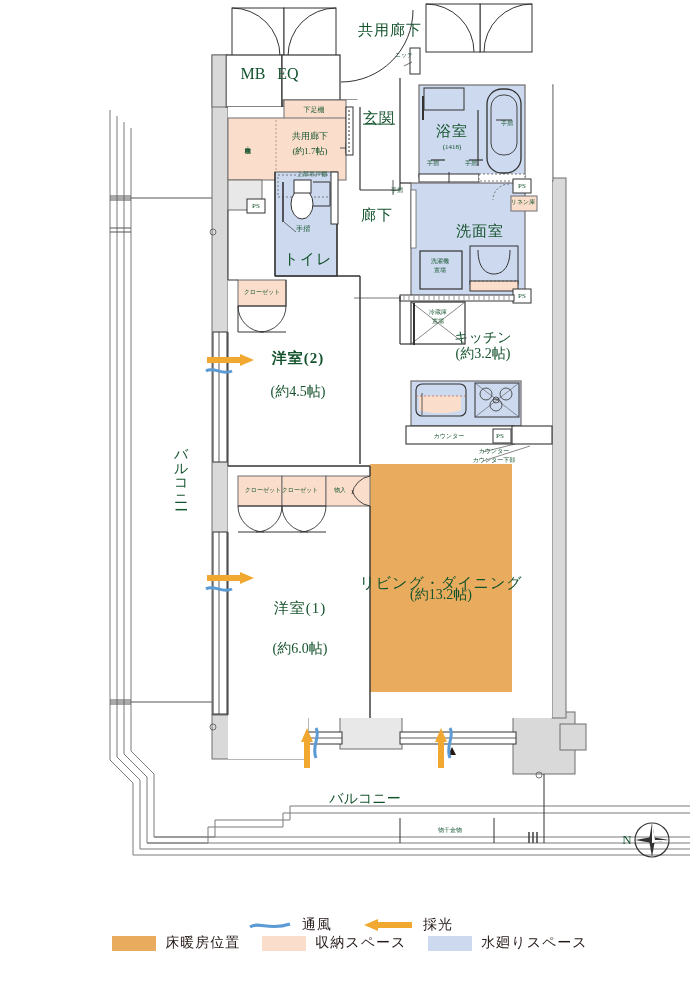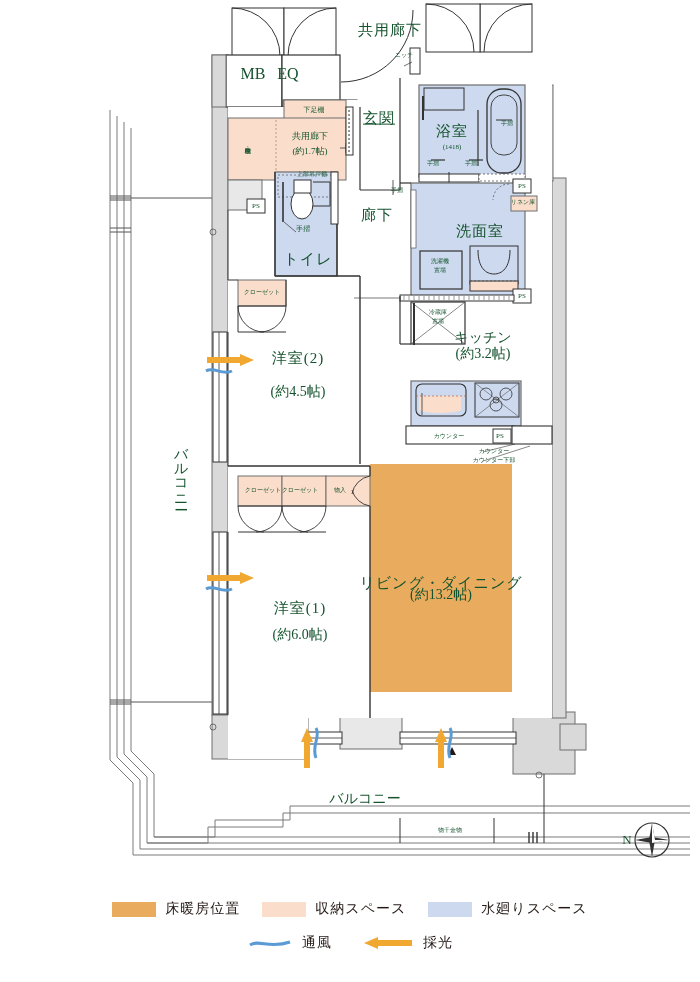--- a/index.html
+++ b/index.html
@@ -356,7 +356,7 @@
     <div class="lbl ctr room" style="left: 480px; top: 231px;">洗面室</div>
     <div class="lbl ctr room" style="left: 377px; top: 215px;">廊下</div>
     <div class="lbl ctr room" style="left: 308px; top: 259px; font-family: Liberation Serif, serif;">トイレ</div>
-    <div class="lbl ctr room" style="left: 298px; top: 358px;">洋室(2)</div>
+    <div class="lbl ctr room" style="left: 298px; top: 358px; font-weight: bold;">洋室(2)</div>
     <div class="lbl ctr roomsub" style="left: 298px; top: 392px;">(約4.5帖)</div>
     <div class="lbl ctr room" style="left: 300px; top: 589px; margin-top: 19px;">洋室(1)</div>
     <div class="lbl ctr roomsub" style="left: 300px; top: 635px;">(約6.0帖)</div>

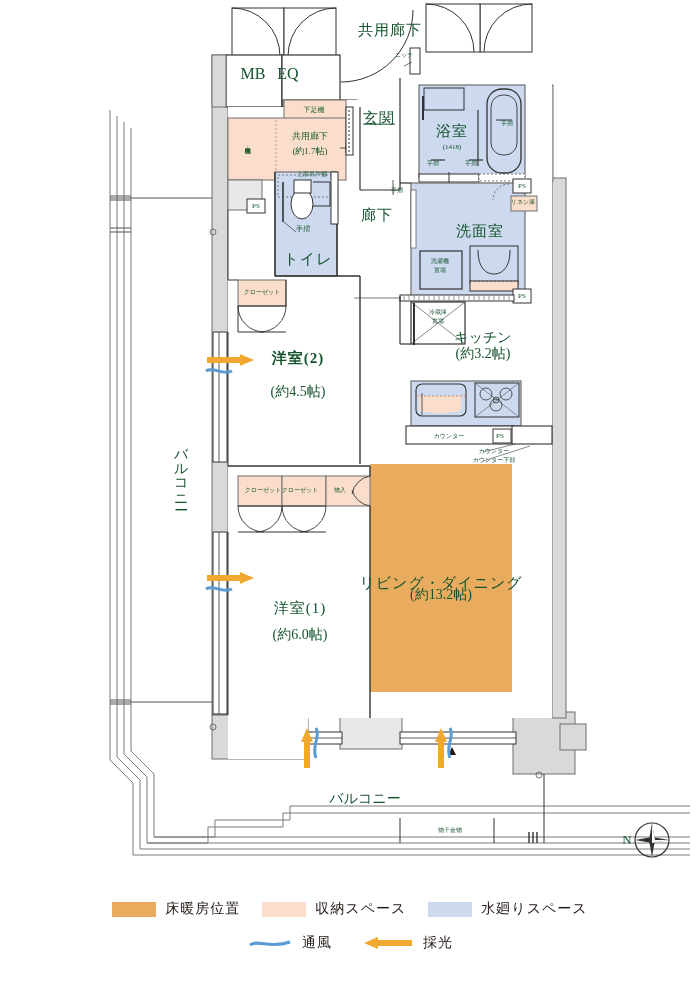--- a/index.html
+++ b/index.html
@@ -359,7 +359,7 @@
     <div class="lbl ctr room" style="left: 298px; top: 358px; font-weight: bold;">洋室(2)</div>
     <div class="lbl ctr roomsub" style="left: 298px; top: 392px;">(約4.5帖)</div>
     <div class="lbl ctr room" style="left: 300px; top: 589px; margin-top: 19px;">洋室(1)</div>
-    <div class="lbl ctr roomsub" style="left: 300px; top: 635px;">(約6.0帖)</div>
+    <div class="lbl ctr roomsub" style="left: 300px; top: 649px;">(約6.0帖)</div>
     <div class="lbl ctr room" style="left: 441px; top: 583px;">リビング・ダイニング</div>
     <div class="lbl ctr roomsub" style="left: 441px; top: 595px; text-align: center;">(約13.2帖)</div>
     <div class="lbl ctr roomsub" style="left: 483px; top: 338px;">キッチン</div>

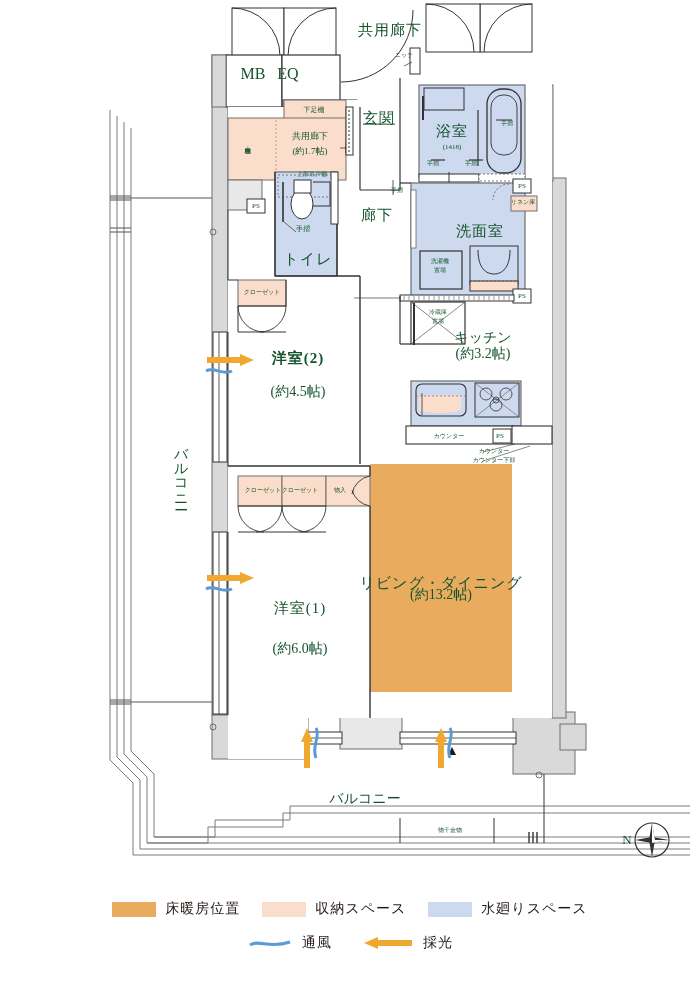--- a/index.html
+++ b/index.html
@@ -397,20 +397,6 @@
   </div>
 
 <div class="legend">
-  <div class="lrow">
-    <div class="litem">
-      <span class="sw" id="sw0" style="background: rgb(233, 172, 94);"></span>
-      <span class="ltxt">床暖房位置</span>
-    </div>
-    <div class="litem">
-      <span class="sw" id="sw1" style="background: rgb(250, 222, 203);"></span>
-      <span class="ltxt">収納スペース</span>
-    </div>
-    <div class="litem">
-      <span class="sw" id="sw2" style="background: rgb(204, 217, 238);"></span>
-      <span class="ltxt">水廻りスペース</span>
-    </div>
-  </div>
   <div class="lrow lrow2">
     <div class="litem">
       <svg width="46" height="16">
@@ -426,6 +412,20 @@
       <span class="ltxt">採光</span>
     </div>
   </div>
+  <div class="lrow">
+    <div class="litem">
+      <span class="sw" id="sw0" style="background: rgb(233, 172, 94);"></span>
+      <span class="ltxt">床暖房位置</span>
+    </div>
+    <div class="litem">
+      <span class="sw" id="sw1" style="background: rgb(250, 222, 203);"></span>
+      <span class="ltxt">収納スペース</span>
+    </div>
+    <div class="litem">
+      <span class="sw" id="sw2" style="background: rgb(204, 217, 238);"></span>
+      <span class="ltxt">水廻りスペース</span>
+    </div>
+  </div>
 </div>
 
 <div class="lbl ctr" style="left:627px;top:840px;font-size:13px;">N</div>

